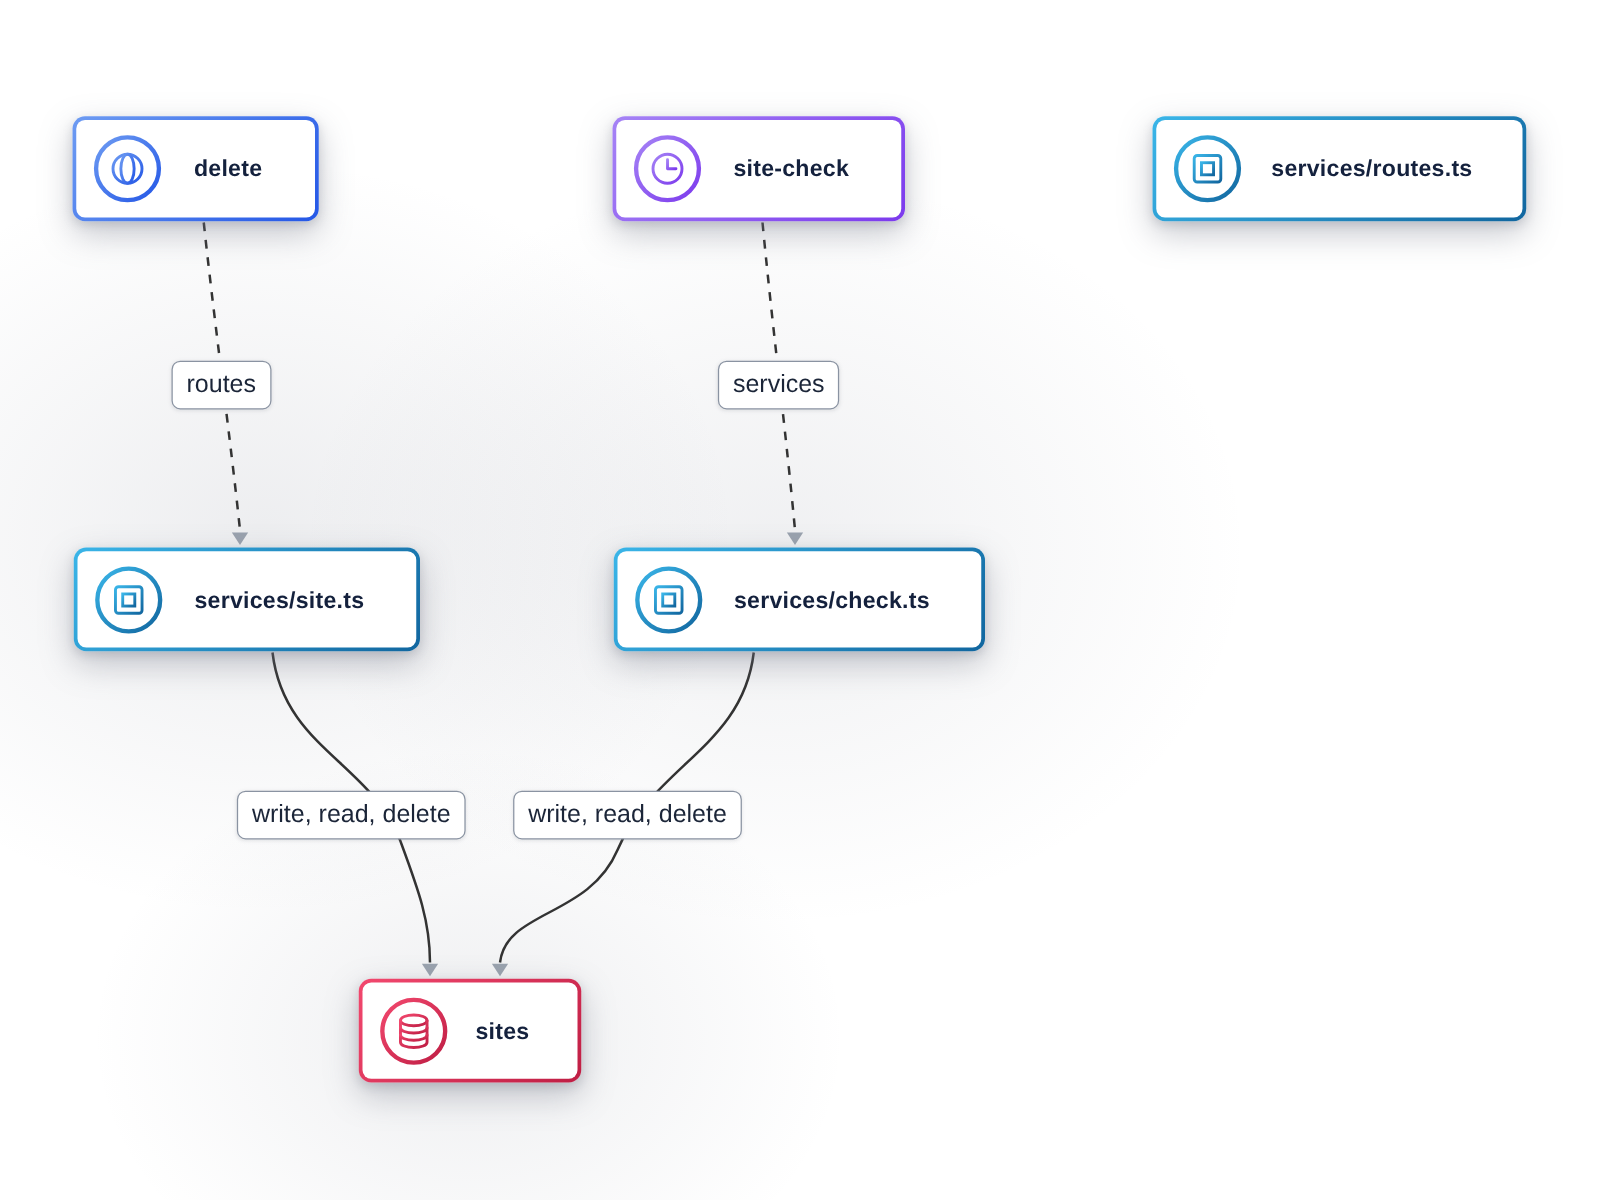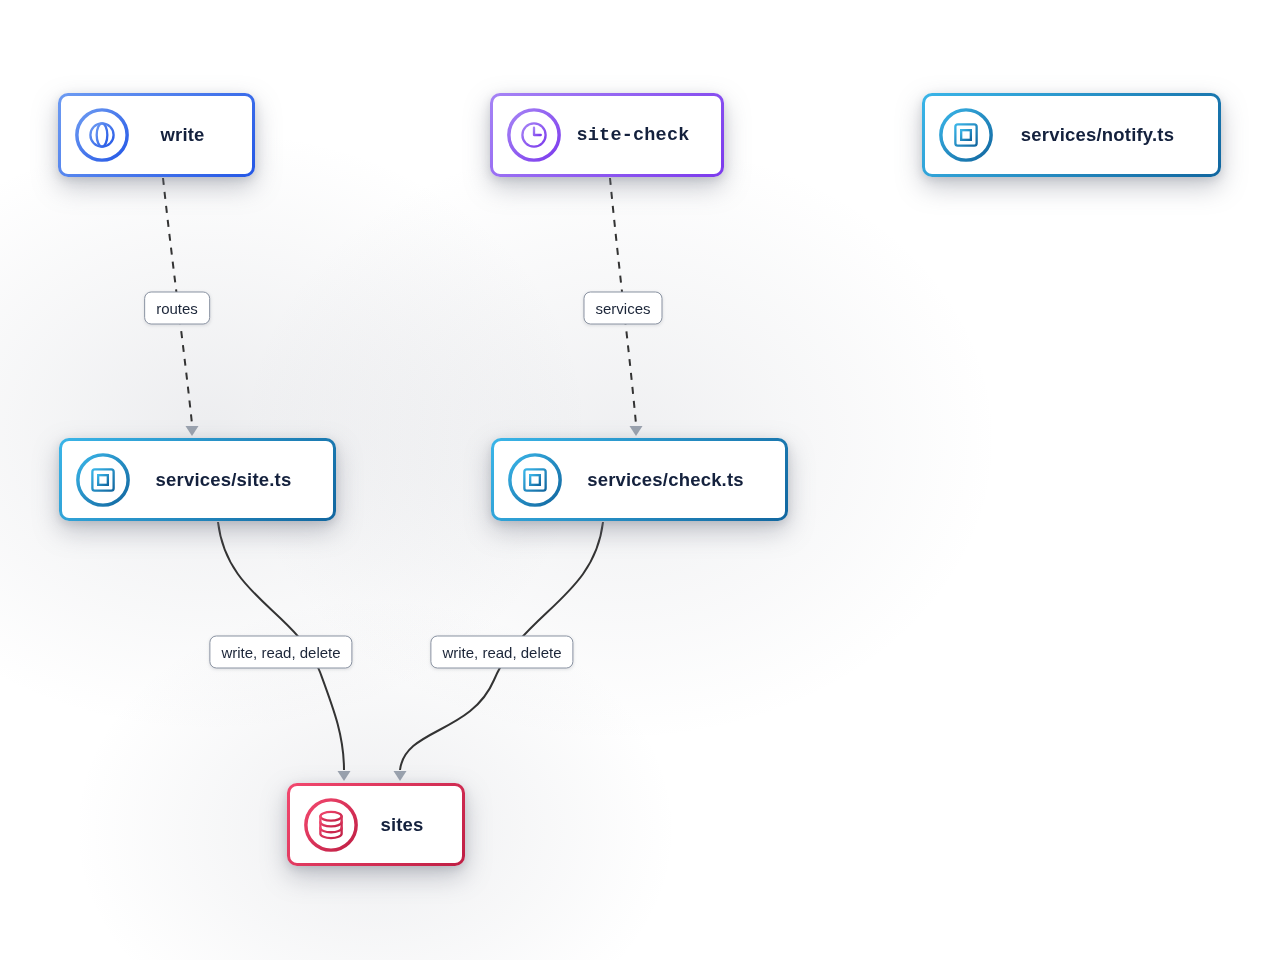--- a/index.html
+++ b/index.html
@@ -97,7 +97,7 @@
         <line x1="19.5" y1="25.5" x2="40.5" y2="25.5"></line>
         <line x1="19.5" y1="34.5" x2="40.5" y2="34.5"></line>
       </svg>
-      <div class="node-label">write</div>
+      <div class="node-label">delete</div>
     </div>
   </div>
 

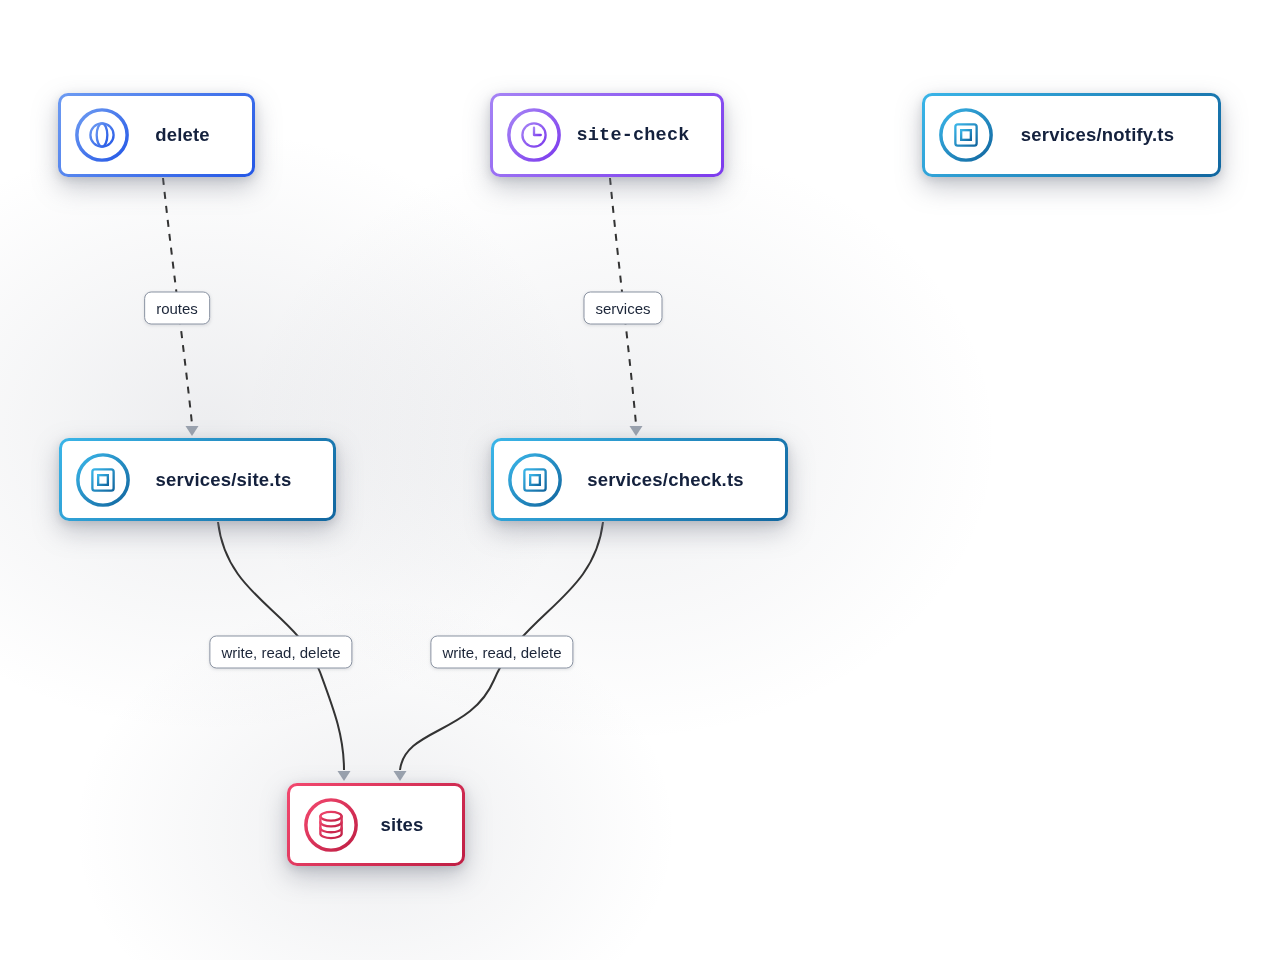--- a/index.html
+++ b/index.html
@@ -34,7 +34,7 @@
   }
 
   .n-public    { left:58px;  top:93px;  width:197px; height:84px; --from:#6d9bf2; --to:#2457e6; }
-  .n-sitecheck { left:490px; top:93px;  width:234px; height:84px;font-family:Liberation Mono, monospace; --from:#a583f5; --to:#7c3aed; }
+  .n-sitecheck { left:490px; top:93px;  width:234px; height:84px; --from:#a583f5; --to:#7c3aed; }
   .n-notify    { left:922px; top:93px;  width:299px; height:84px; --from:#3ab5e8; --to:#11669f; }
   .n-site      { left:59px;  top:438px; width:277px; height:83px; --from:#3ab5e8; --to:#11669f; }
   .n-check     { left:491px; top:438px; width:297px; height:83px; --from:#3ab5e8; --to:#11669f; }

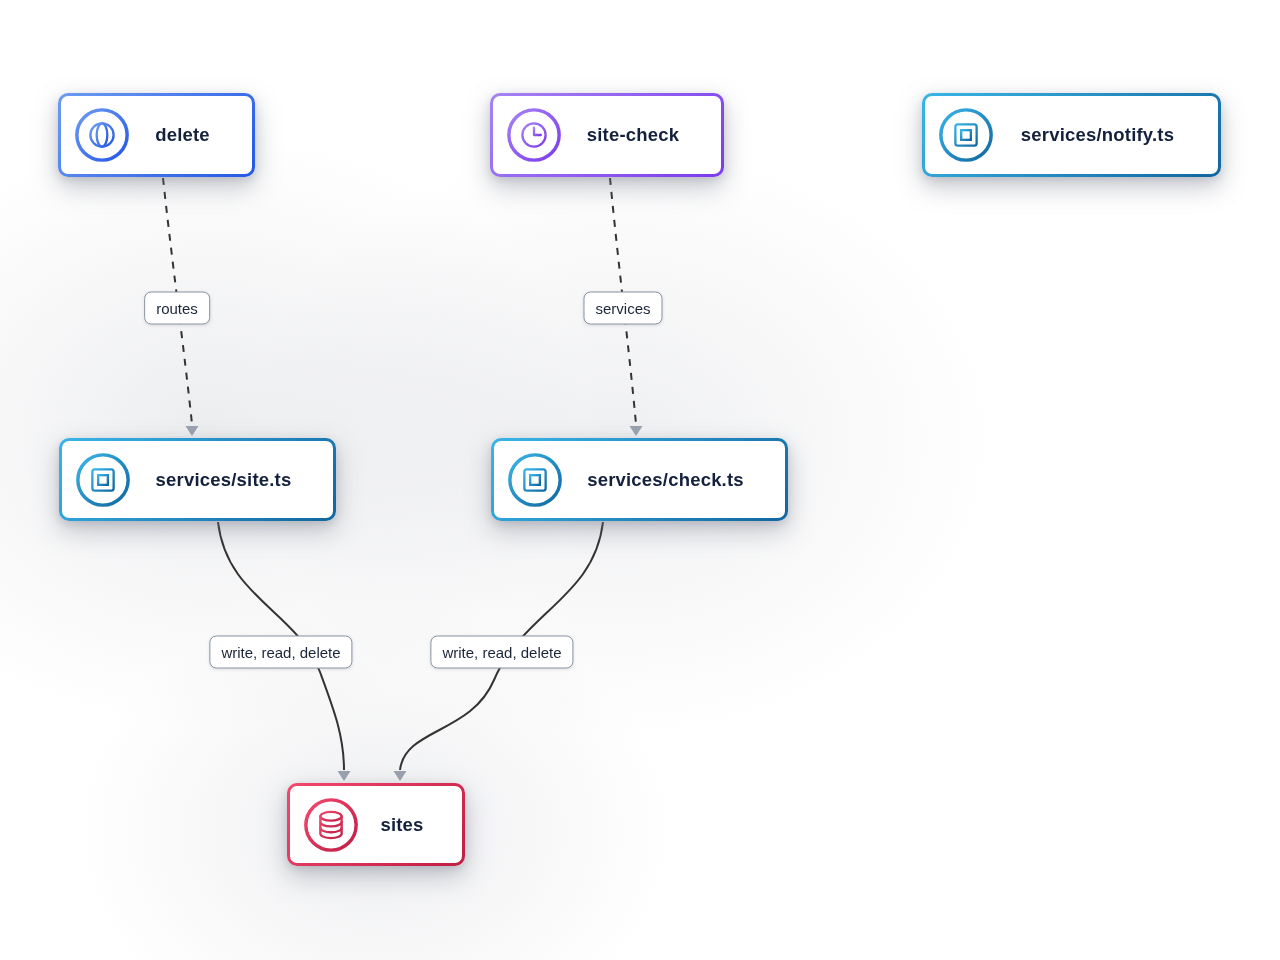--- a/index.html
+++ b/index.html
@@ -133,7 +133,7 @@
           <line x1="41" y1="30" x2="46.5" y2="30"></line>
         <line x1="41" y1="36" x2="46.5" y2="36"></line>
       </svg>
-      <div class="node-label">services/notify.ts</div>
+      <div class="node-label">services/routes.ts</div>
     </div>
   </div>
 

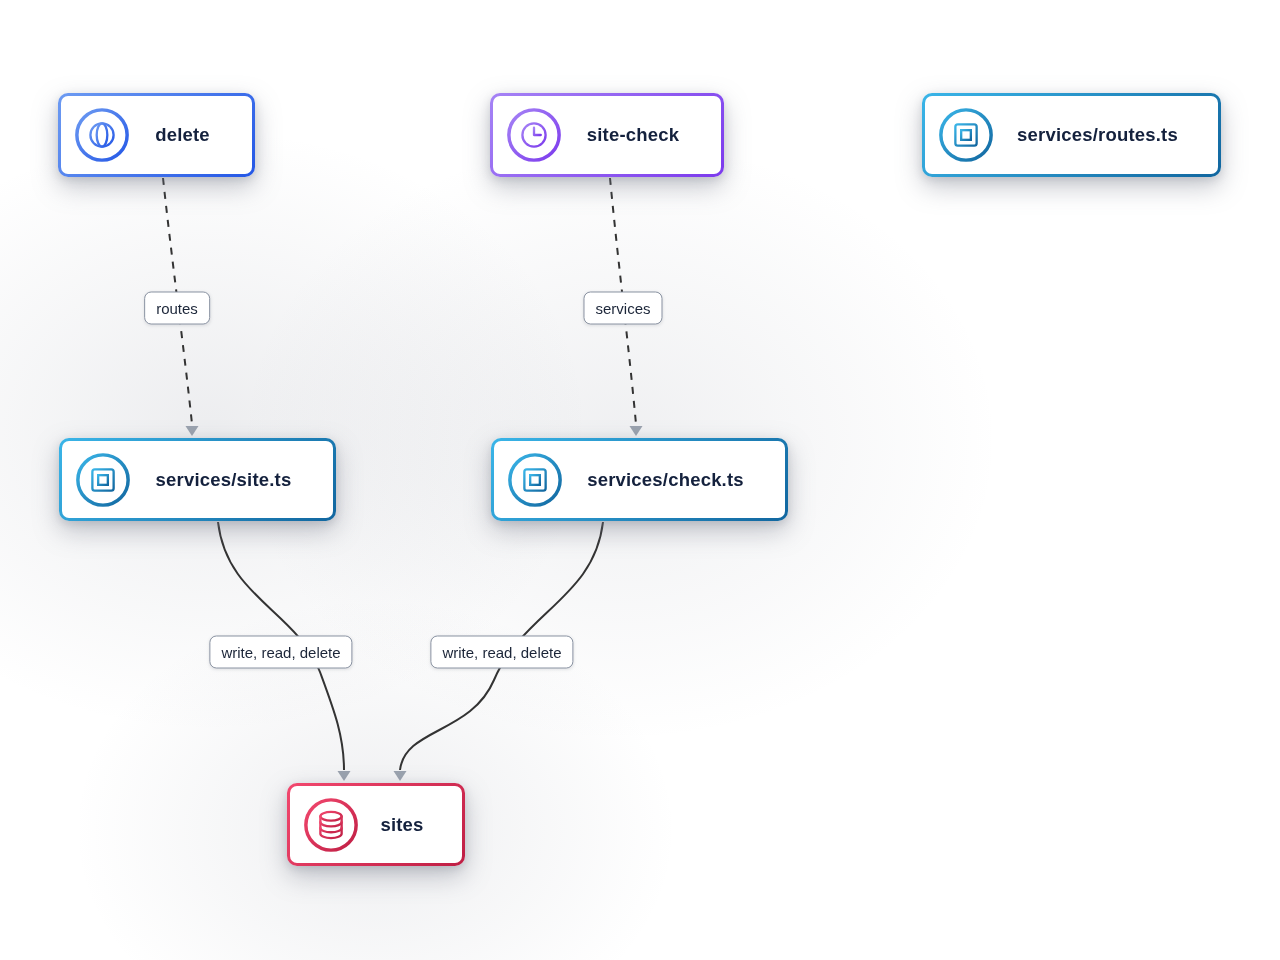--- a/index.html
+++ b/index.html
@@ -43,7 +43,7 @@
   .e-label {
     position:absolute; z-index:3; transform:translate(-50%,-50%);
     background:#ffffff; border:1.5px solid #8a93a2; border-radius:7px;
-    padding:7px 11px; font-size:15px; color:#1b2538; white-space:nowrap;
+    padding:7px 11px; font-size:20px; color:#1b2538; white-space:nowrap;
     box-shadow:0 1px 3px rgba(120,125,140,.18);
   }
   .l-routes   { left:177px; top:308px; }

